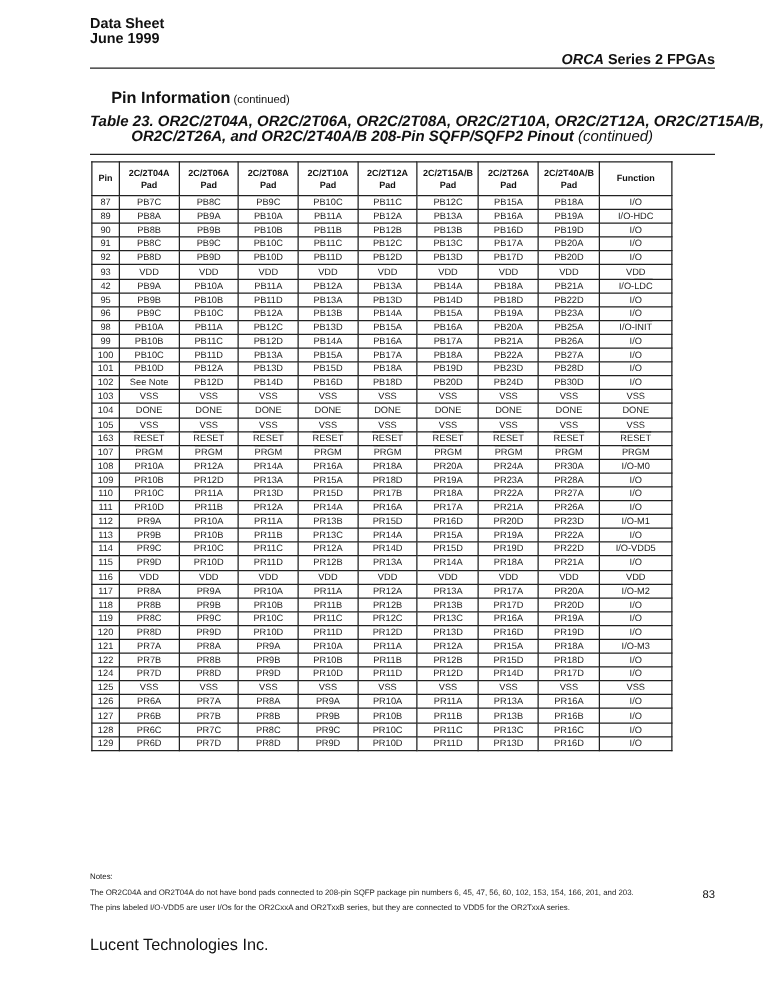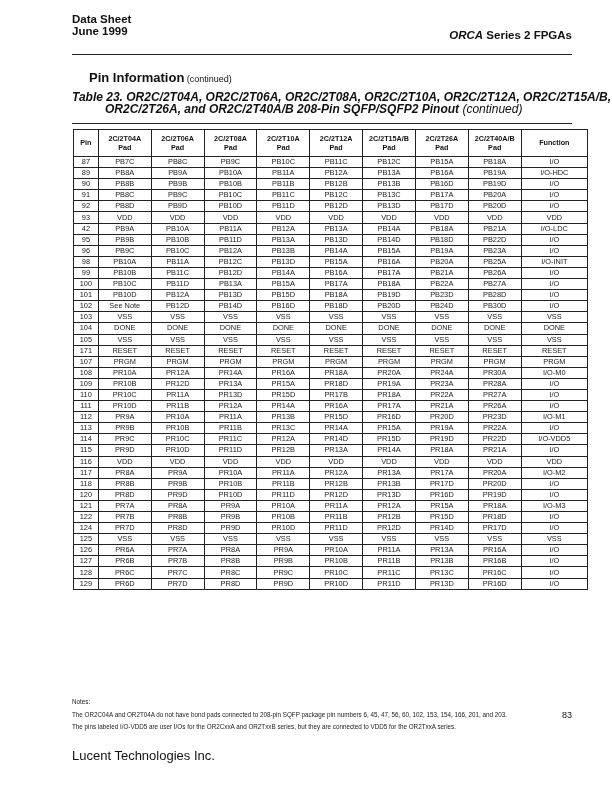--- a/index.html
+++ b/index.html
@@ -5,7 +5,7 @@
   html, body { margin: 0; padding: 0; background: #ffffff; }
   body { width: 612px; height: 792px; position: relative; font-family: "Liberation Sans", sans-serif; color: #111; overflow: hidden; }
   .hdr-left { position: absolute; left: 72px; top: 13px; font-weight: bold; font-size: 11.5px; line-height: 12px; }
-  .hdr-right { position: absolute; right: 40px; top: 29px; font-weight: bold; font-size: 11.5px; }
+  .hdr-right { position: absolute; right: 40px; top: 42px; font-weight: bold; font-size: 11.5px; }
   .hdr-right i { font-style: italic; }
   .rule { position: absolute; left: 72px; width: 500px; border-top: 1px solid #222; }
   .section { position: absolute; left: 72px; top: 70px; font-size: 13px; font-weight: bold; padding-left: 17px; }

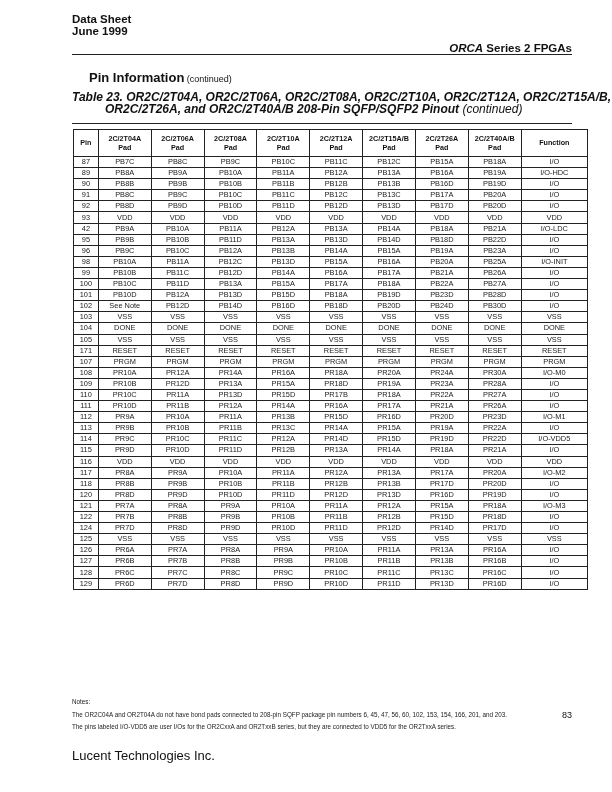--- a/index.html
+++ b/index.html
@@ -13,7 +13,7 @@
   .caption { position: absolute; left: 72px; top: 92px; font-size: 12px; font-weight: bold; line-height: 11.5px; font-style: italic; }
   .caption .line2 { padding-left: 33px; display: block; }
   .caption span.cont { font-weight: normal; }
-  table { position: absolute; left: 73px; top: 129px; width: 515px; border-collapse: collapse; font-size: 7.4px; }
+  table { position: absolute; left: 73px; top: 129px; width: 465px; border-collapse: collapse; font-size: 7.4px; }
   th, td { border: 1px solid #222; text-align: center; padding: 0; }
   th { font-weight: bold; height: 26px; line-height: 9.5px; font-size: 7.2px; }
   td { height: 10.1px; line-height: 10px; color: #222; }

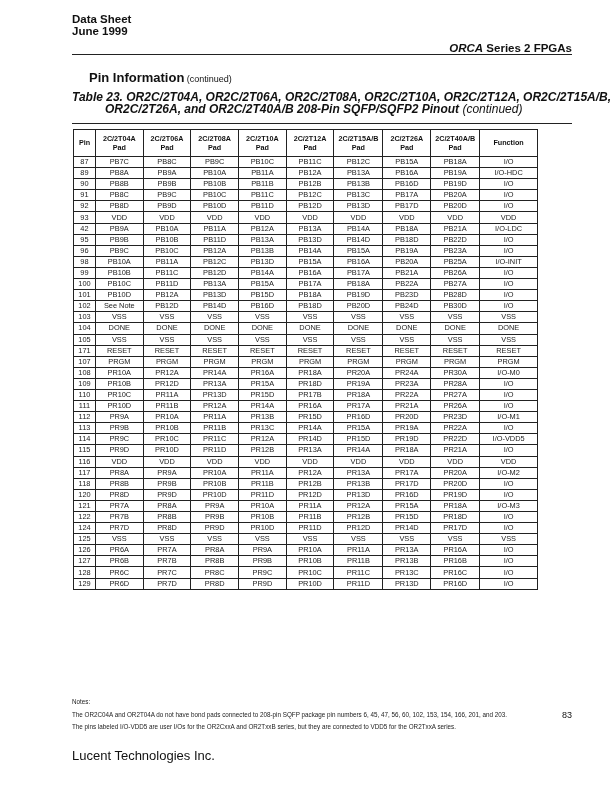--- a/index.html
+++ b/index.html
@@ -303,7 +303,7 @@
         <td>VSS</td>
       </tr>
       <tr>
-        <td>171</td>
+        <td>163</td>
         <td class="ol">RESET</td>
         <td class="ol">RESET</td>
         <td class="ol">RESET</td>

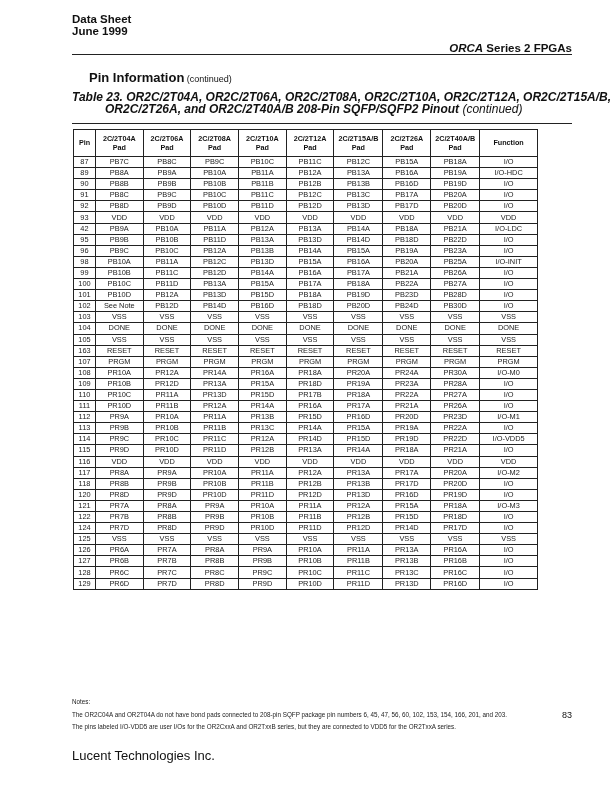--- a/index.html
+++ b/index.html
@@ -459,6 +459,18 @@
         <td>I/O</td>
       </tr>
       <tr>
+        <td>119</td>
+        <td>PR8C</td>
+        <td>PR9C</td>
+        <td>PR10C</td>
+        <td>PR11C</td>
+        <td>PR12C</td>
+        <td>PR13C</td>
+        <td>PR16A</td>
+        <td>PR19A</td>
+        <td>I/O</td>
+      </tr>
+      <tr>
         <td>120</td>
         <td>PR8D</td>
         <td>PR9D</td>

